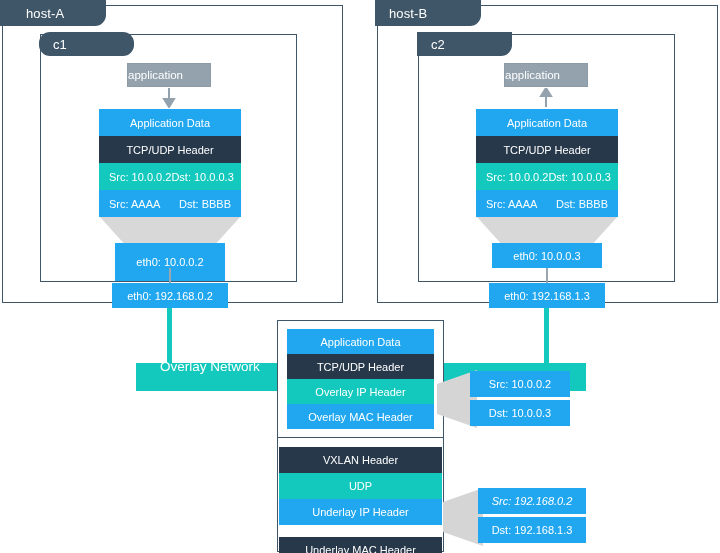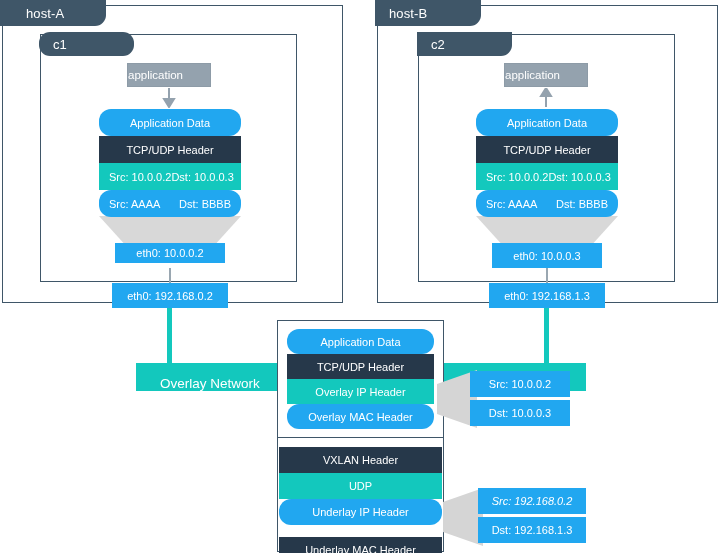--- a/index.html
+++ b/index.html
@@ -69,7 +69,7 @@
     white-space:nowrap;
   }
   .pk-row.two{justify-content:space-between;padding:0 10px;}
-  .c-blue{background:#21a7f0;border-radius:12px;}
+  .c-blue{background:#21a7f0;}
   .c-navy{background:#26384a;}
   .c-teal{background:#13c8bd;}
   

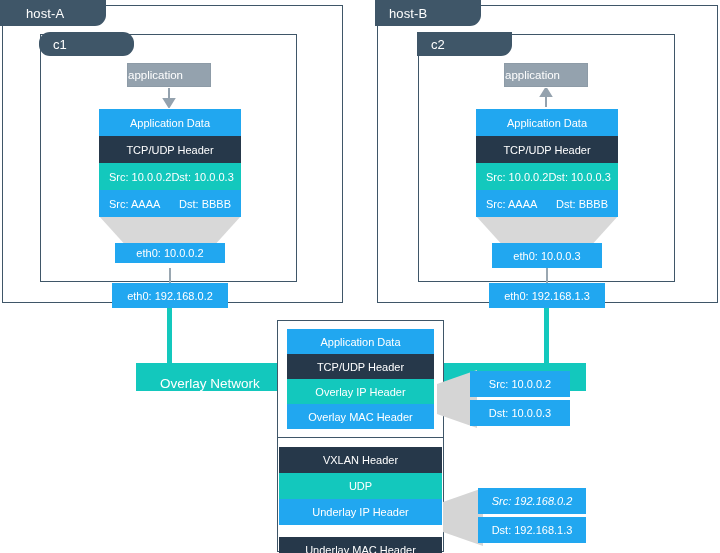--- a/index.html
+++ b/index.html
@@ -168,7 +168,7 @@
     <span>Dst: BBBB</span>
   </div>
 
-  <div class="eth-box" style="left:115px;top:243px;width:110px;height:20px;">
+  <div class="eth-box" style="left:115px;top:243px;width:110px;height:38px;">
     <span>eth0: 10.0.0.2</span>
   </div>
 

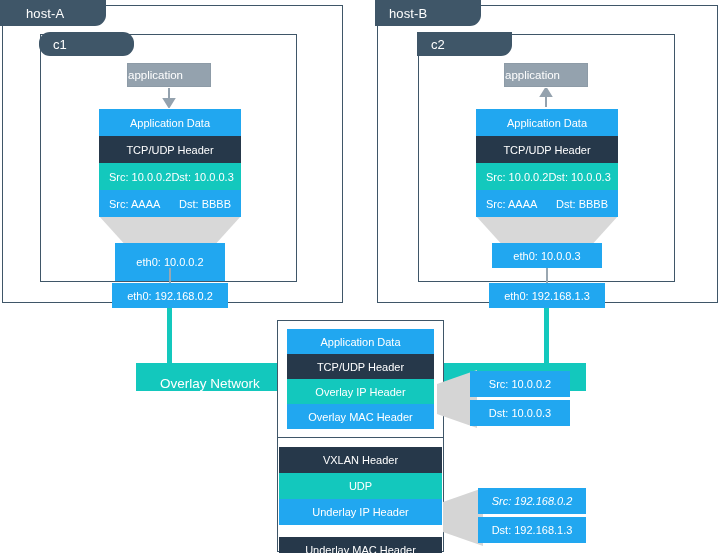--- a/index.html
+++ b/index.html
@@ -229,7 +229,7 @@
   <div class="vline-teal" style="left:544px;top:308px;height:58px;"></div>
 
   <div class="hbar-teal" style="left:136px;top:363px;width:145px;height:28px;"></div>
-  <div class="overlay-label" style="left:136px;top:363px;width:145px;height:40px;">
+  <div class="overlay-label" style="left:136px;top:346px;width:145px;height:40px;">
     <span>Overlay Network</span>
   </div>
   <div class="hbar-teal" style="left:440px;top:363px;width:146px;height:28px;"></div>

